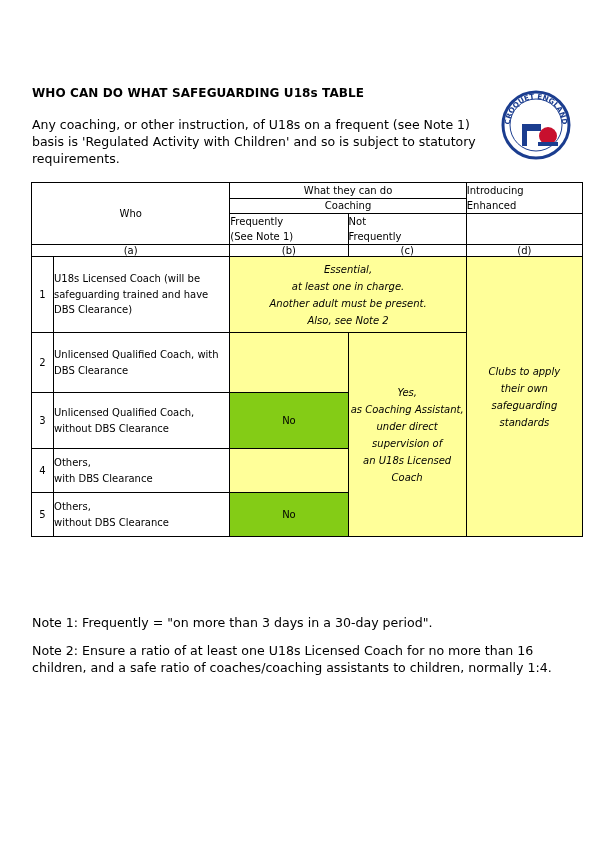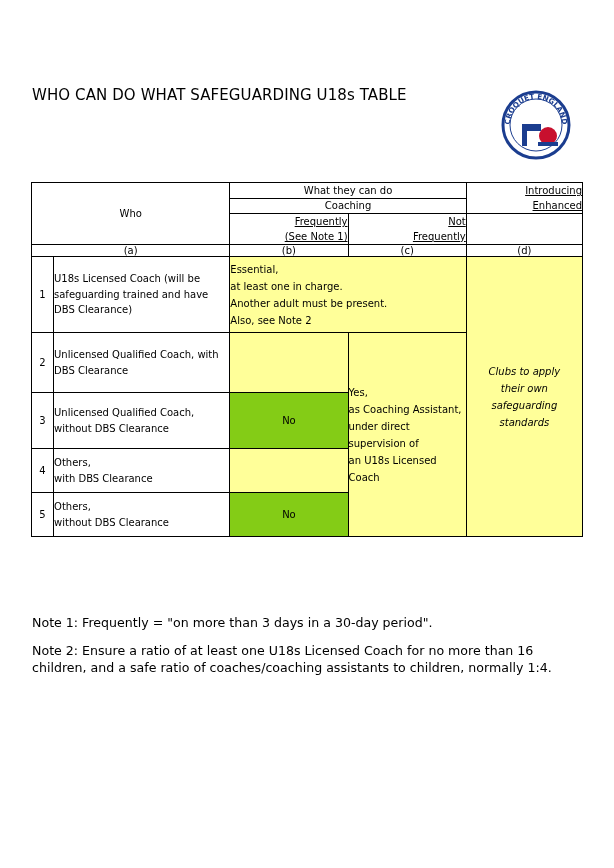--- a/index.html
+++ b/index.html
@@ -26,8 +26,8 @@
     position: absolute;
     left: 32px;
     top: 86px;
-    font-size: 15px;
-    font-weight: normal;
+    font-size: 12px;
+    font-weight: bold;
     letter-spacing: 0.1px;
   }
   .intro {

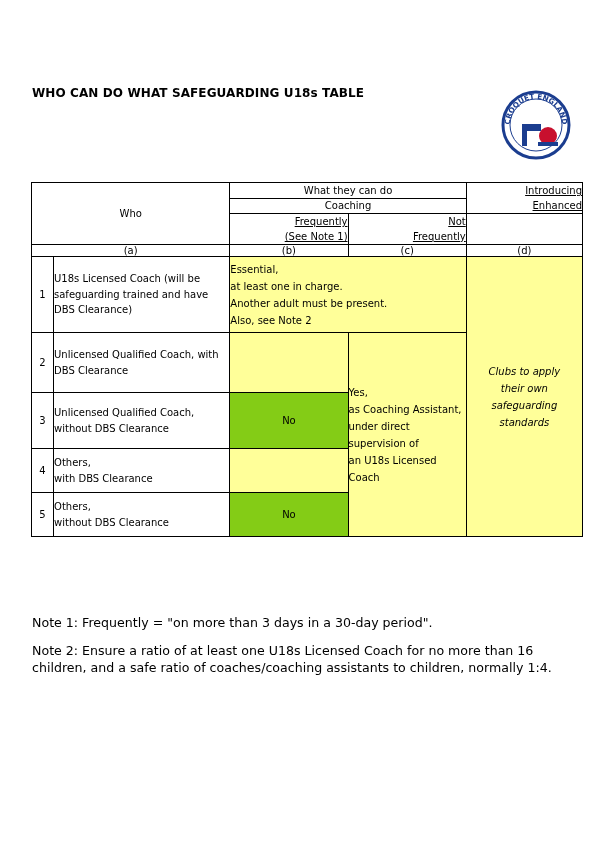--- a/index.html
+++ b/index.html
@@ -132,6 +132,7 @@
 
   <div class="title">WHO CAN DO WHAT SAFEGUARDING U18s TABLE</div>
 
+  <div class="intro">Any coaching, or other instruction, of U18s on a frequent (see Note 1) basis is 'Regulated Activity with Children' and so is subject to statutory requirements.</div>
 
   <div class="logo">
     <svg width="84" height="74" viewBox="0 0 84 74" xmlns="http://www.w3.org/2000/svg">

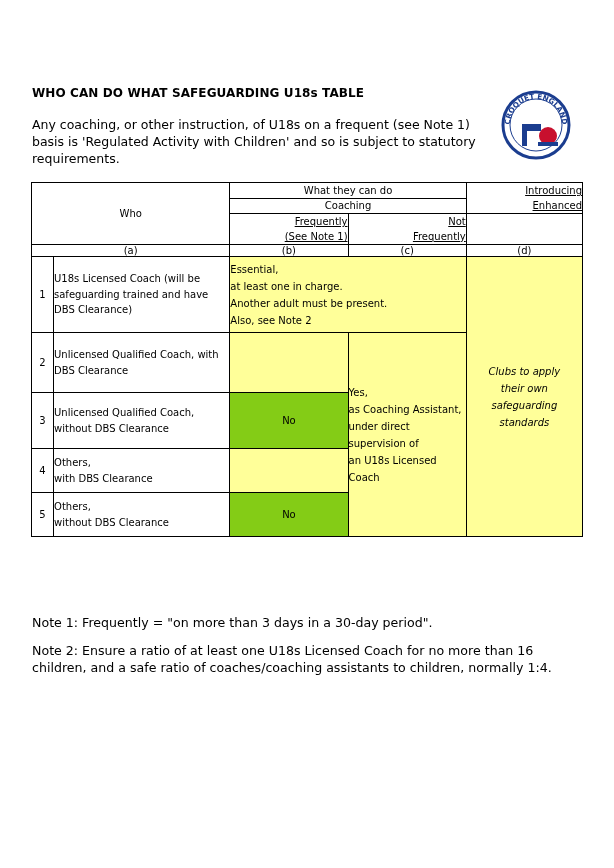--- a/index.html
+++ b/index.html
@@ -80,12 +80,11 @@
     padding: 6px 4px;
   }
   .hdr-sm {
-    text-align: right;
+    text-align: left;
     font-weight: bold;
     font-size: 12.4px;
     padding: 5px 4px;
     line-height: 15px;
-    text-decoration: underline;
   }
   .colletter {
     text-align: center;

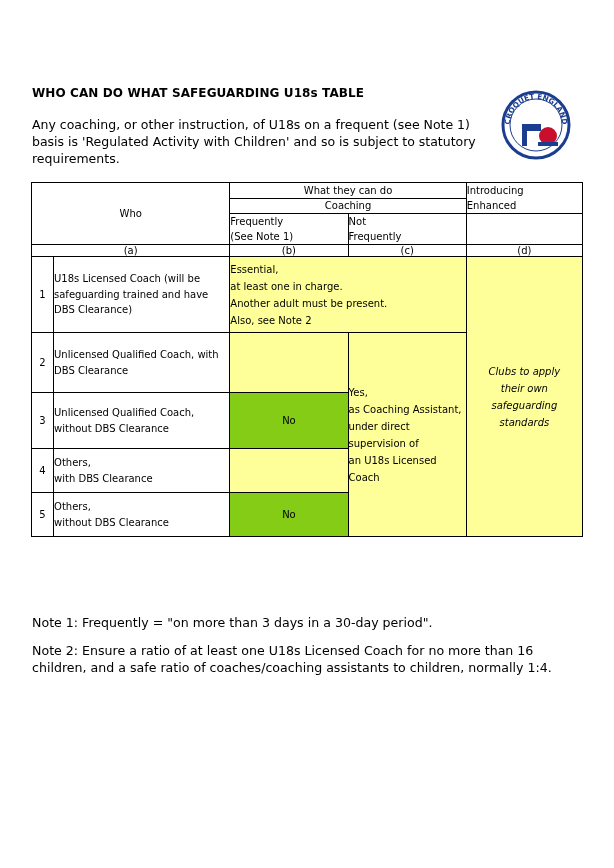--- a/index.html
+++ b/index.html
@@ -101,9 +101,10 @@
   .pink { background: #84cc16; }
   .ctr { text-align: center; }
   .big-merge {
-    text-align: left;
+    text-align: center;
     line-height: 17px;
     font-size: 12.4px;
+    font-style: italic;
   }
   .intro-merge {
     text-align: center;

